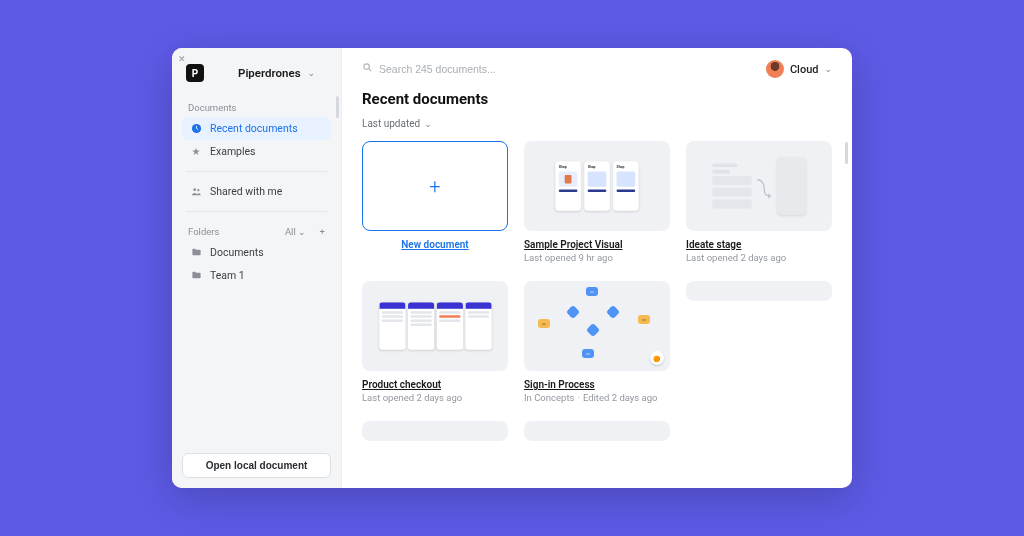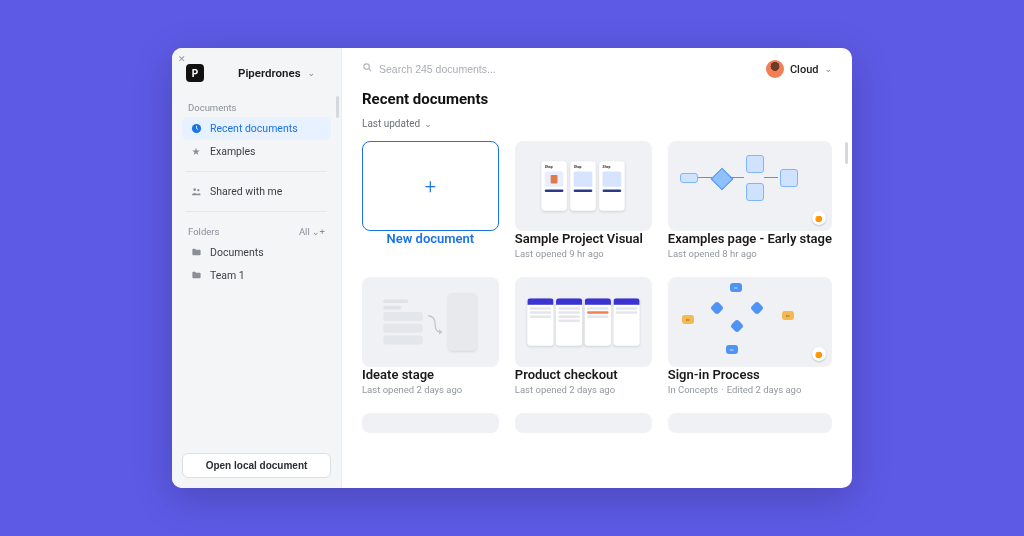--- a/index.html
+++ b/index.html
@@ -76,7 +76,7 @@
   align-items: center;
   justify-content: space-between;
 }
-.section-label .right-bits { display: flex; gap: 0; align-items: center; color: #8a8f98; }
+.section-label .right-bits { display: flex; gap: 14px; align-items: center; color: #8a8f98; }
 .section-label .right-bits span { cursor: pointer; }
 .side-item {
   display: flex;

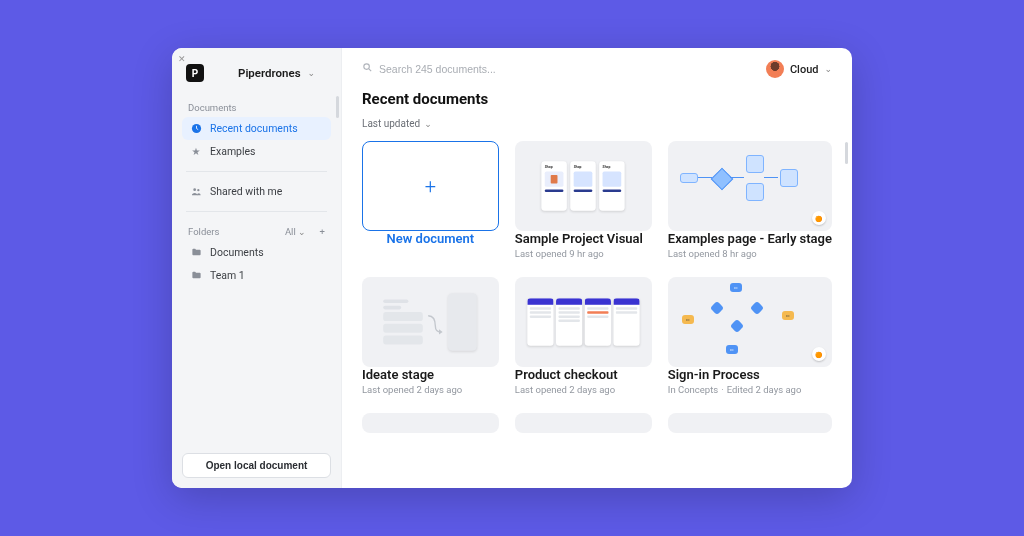--- a/index.html
+++ b/index.html
@@ -208,12 +208,14 @@
   font-weight: 300;
 }
 .card-title {
-  font-size: 13px;
+  font-size: 10px;
   font-weight: 600;
   color: #1a1a1a;
+  margin-top: 8px;
   white-space: nowrap;
   overflow: hidden;
   text-overflow: ellipsis;
+  text-decoration: underline;
 }
 .card-title.blue { color: #1a73e8; text-align: center; }
 .card-meta {

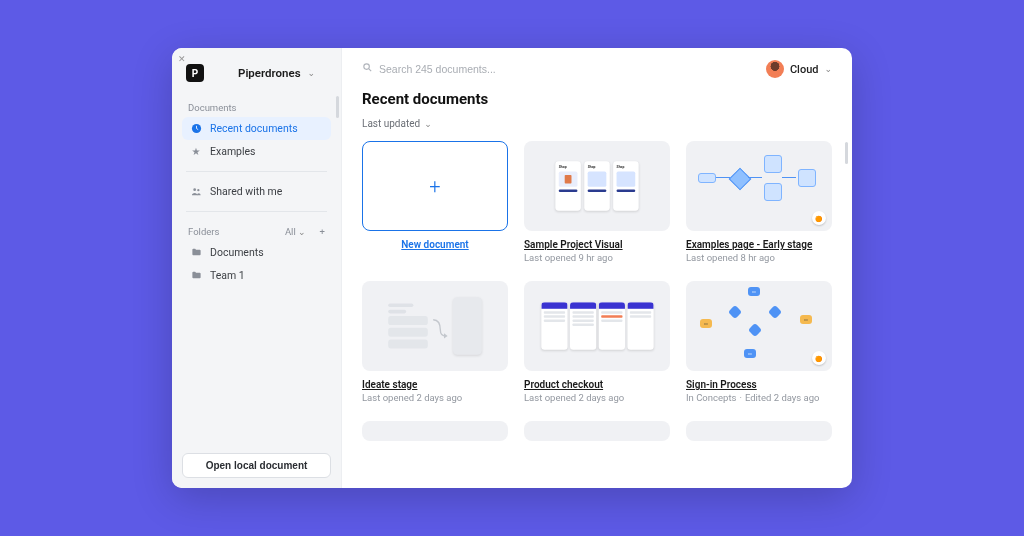--- a/index.html
+++ b/index.html
@@ -401,23 +401,6 @@
           <div class="card-meta">Last opened 9 hr ago</div>
         </div>
 
-        <div class="card">
-          <div class="thumb">
-            <div class="flowchart">
-              <div class="fc-box" style="left:12px;top:32px;width:18px;height:10px;"></div>
-              <div class="fc-line" style="left:30px;top:36px;width:14px;height:1px;"></div>
-              <div class="fc-diamond" style="left:46px;top:30px;"></div>
-              <div class="fc-line" style="left:62px;top:36px;width:14px;height:1px;"></div>
-              <div class="fc-box" style="left:78px;top:14px;width:18px;height:18px;"></div>
-              <div class="fc-box" style="left:78px;top:42px;width:18px;height:18px;"></div>
-              <div class="fc-line" style="left:96px;top:36px;width:14px;height:1px;"></div>
-              <div class="fc-box" style="left:112px;top:28px;width:18px;height:18px;"></div>
-              <div class="fc-badge" style="right:6px;bottom:6px;">🟠</div>
-            </div>
-          </div>
-          <div class="card-title">Examples page - Early stage</div>
-          <div class="card-meta">Last opened 8 hr ago</div>
-        </div>
 
         <div class="card">
           <div class="thumb">

